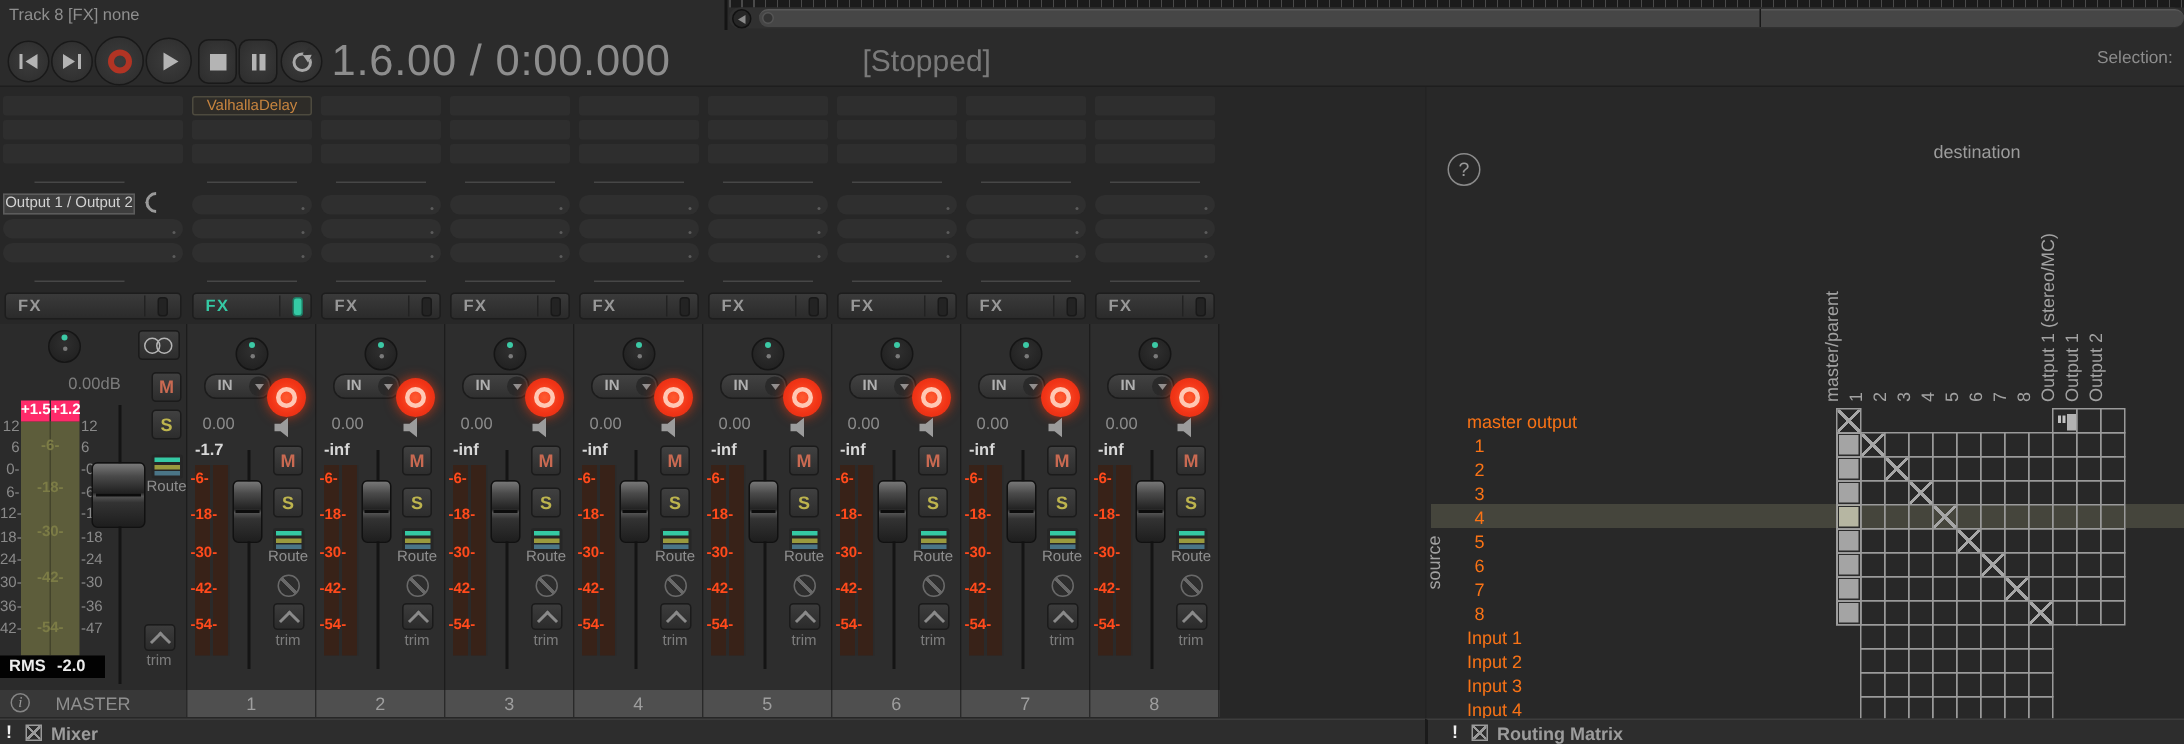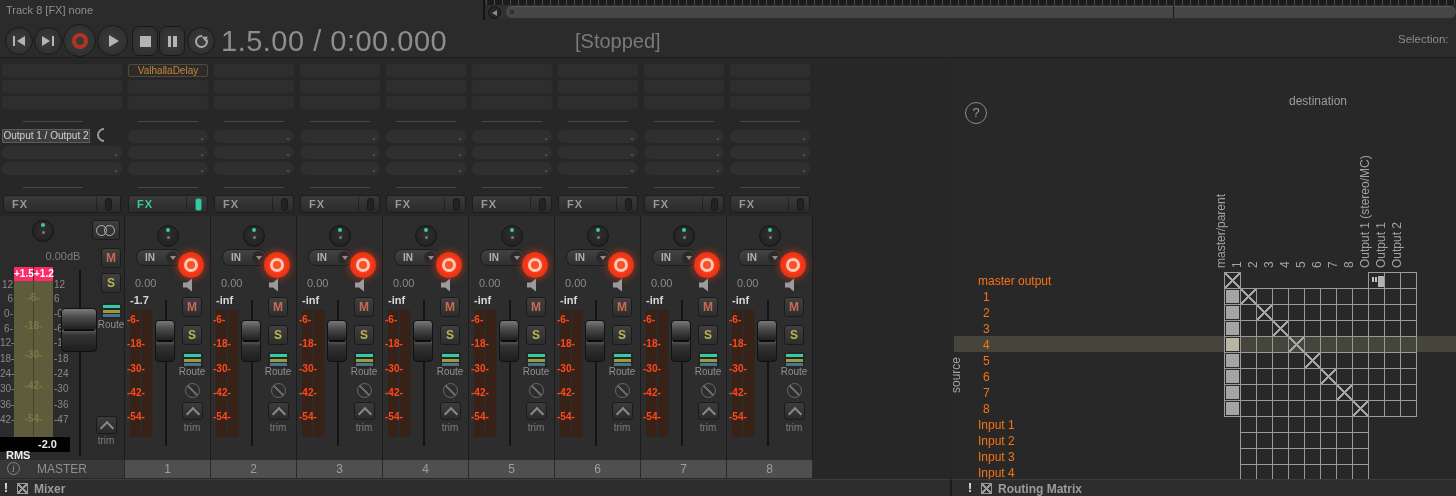--- a/index.html
+++ b/index.html
@@ -191,7 +191,7 @@
         <span class="tb-rep"></span>
       </div>
 
-    <div id="time-display">1.5.00 / 0:00.000</div>
+    <div id="time-display">1.6.00 / 0:00.000</div>
     <div id="play-state">[Stopped]</div>
     <div id="selection-label">Selection:</div>
   </div>

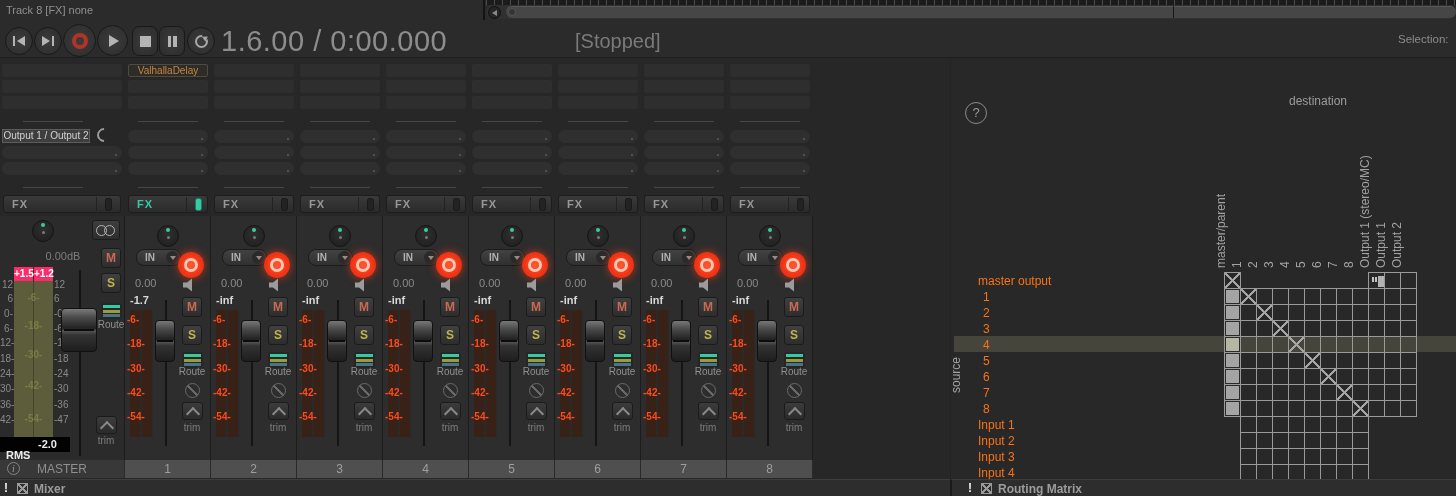--- a/index.html
+++ b/index.html
@@ -108,7 +108,7 @@
   .msl{position:absolute;left:0;width:13px;text-align:right;font-size:10px;color:#8a8a8a;white-space:nowrap;}
   .msr{position:absolute;left:54px;width:18px;text-align:left;font-size:10px;color:#8a8a8a;white-space:nowrap;}
   #m-rms{position:absolute;left:0;top:379px;width:70px;height:15px;background:#020202;z-index:3;}
-  #m-rms .a{position:absolute;left:6px;top:1px;font-size:11px;font-weight:bold;color:#ececec;margin-top:11px;}
+  #m-rms .a{position:absolute;left:6px;top:1px;font-size:11px;font-weight:bold;color:#ececec;}
   #m-rms .b{position:absolute;left:38px;top:1px;font-size:11px;font-weight:bold;color:#ececec;}
   #m-fline{position:absolute;left:79px;top:212px;width:2px;height:186px;background:#141414;}
   #m-fader{position:absolute;left:61px;top:250px;width:36px;height:44px;border-radius:4px;border:1px solid #111;box-sizing:border-box;

